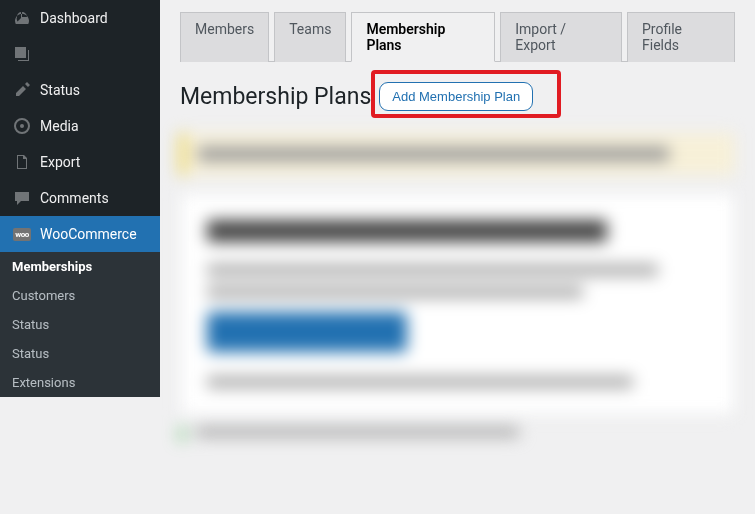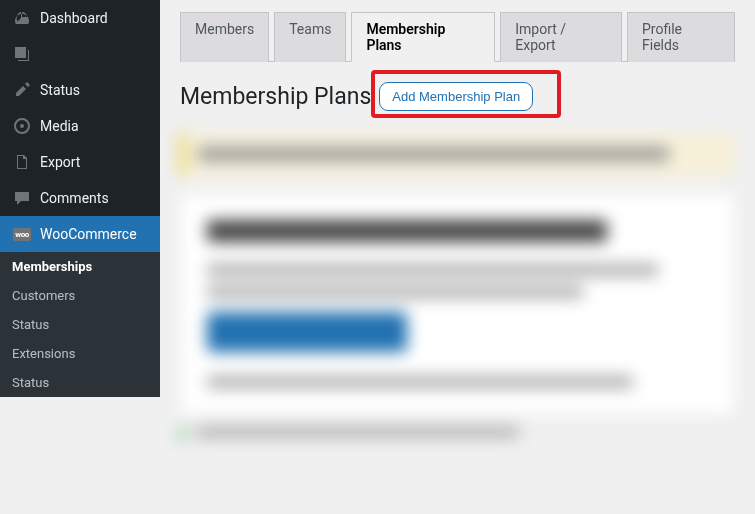--- a/index.html
+++ b/index.html
@@ -288,10 +288,10 @@
       <span>Status</span>
     </div>
     <div class="submenu-item">
+      <span>Status</span>
+    </div>
+    <div class="submenu-item">
       <span>Extensions</span>
-    </div>
-    <div class="submenu-item">
-      <span>Status</span>
     </div>
   </div>
 </div>

